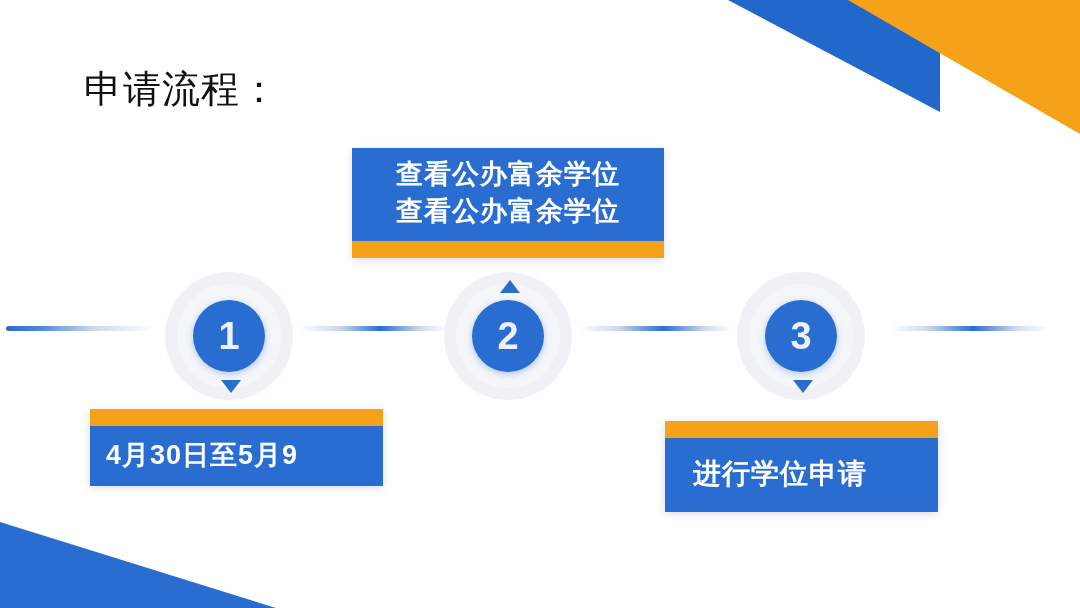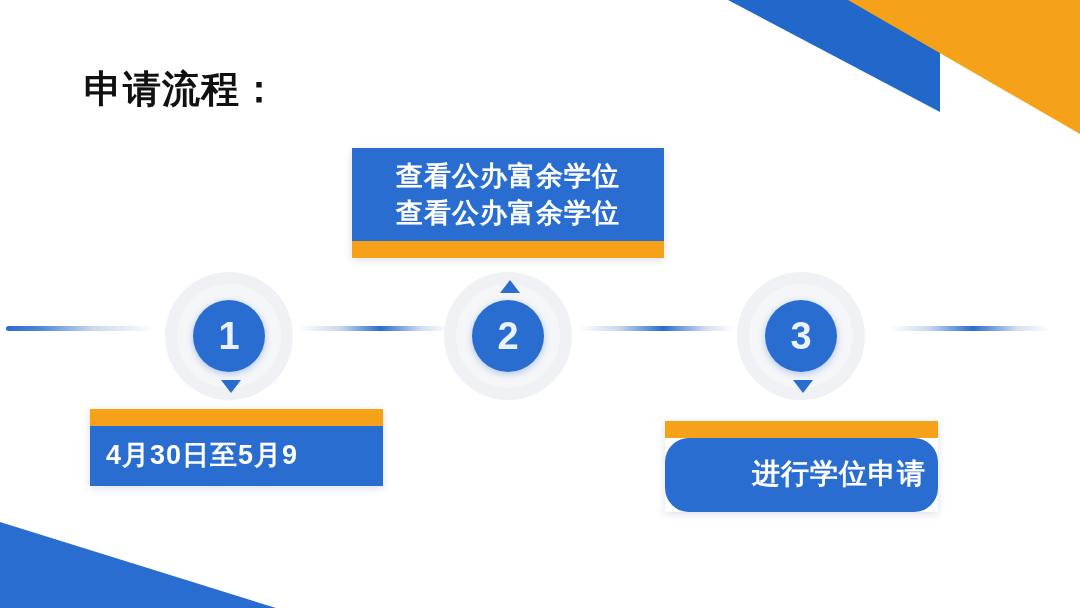--- a/index.html
+++ b/index.html
@@ -60,7 +60,7 @@
     top: 66px;
     font-size: 38px;
     line-height: 1.25;
-    font-weight: 700;
+    font-weight: 400;
     color: #111111;
     letter-spacing: 1px;
     white-space: nowrap;

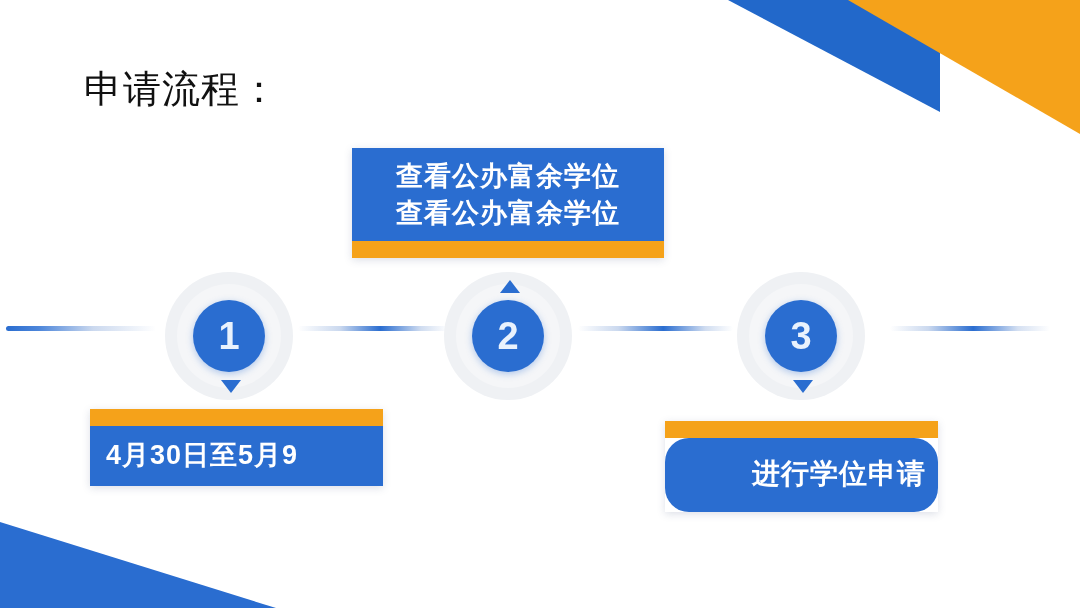--- a/index.html
+++ b/index.html
@@ -183,6 +183,7 @@
     left: 352px;
     top: 148px;
     width: 312px;
+    font-family: Liberation Mono, monospace;
   }
   .card-top .card-body {
     padding: 10px 12px 8px 12px;

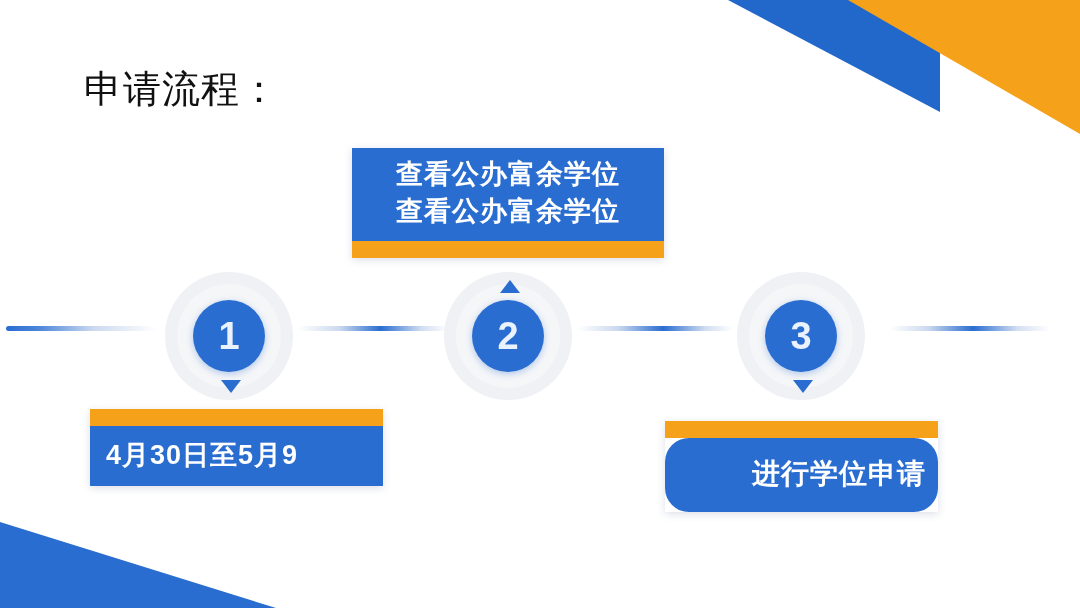--- a/index.html
+++ b/index.html
@@ -210,11 +210,10 @@
     width: 273px;
   }
   .card-right .card-body {
-    padding: 18px 12px 20px 12px;
+    padding: 18px 12px 20px 28px;
     font-size: 28px;
     line-height: 1.3;
-    text-align: right;
-    border-radius: 24px;
+    text-align: left;
   }
 
   .card-line { display: block; white-space: nowrap; }

